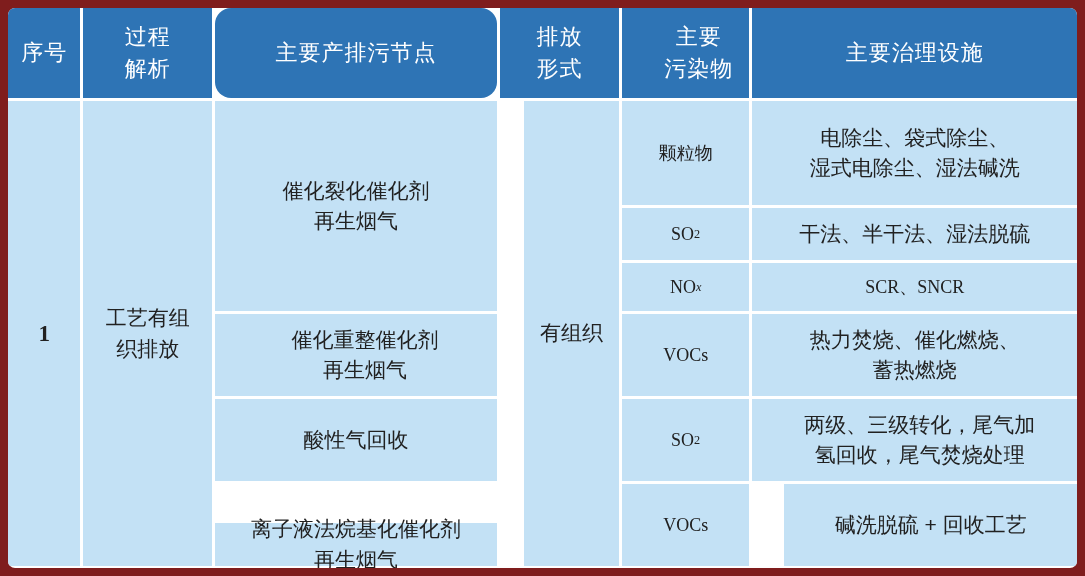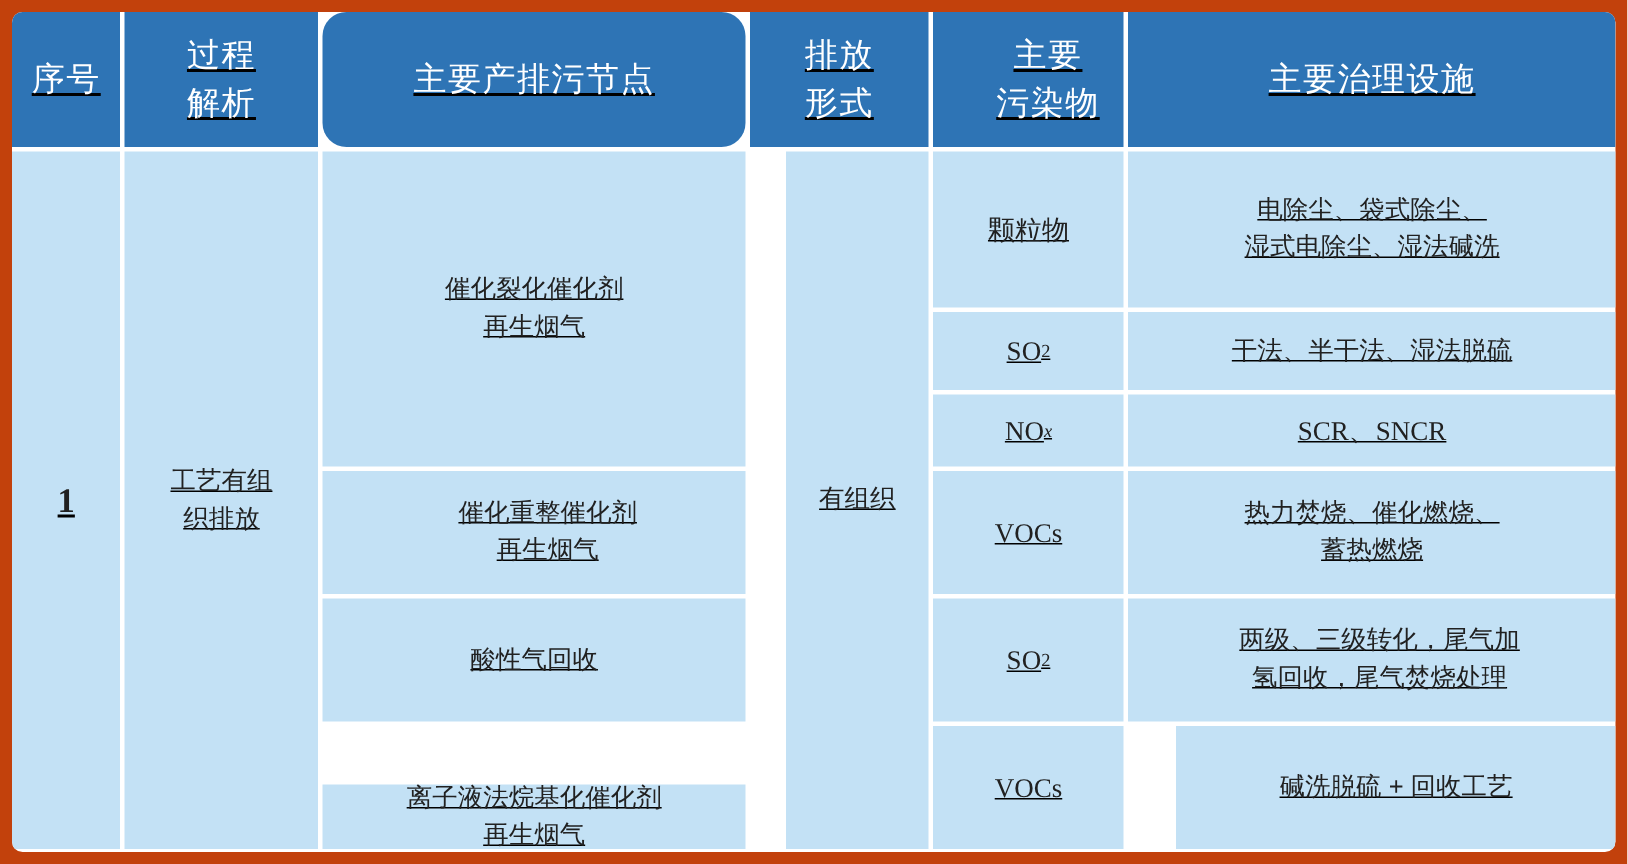--- a/index.html
+++ b/index.html
@@ -13,8 +13,7 @@
     height: 576px;
     box-sizing: border-box;
     padding: 8px;
-    background: #c2410c;
-    text-decoration: underline;
+    background: #7f1d1d;
   }
   .table {
     width: 100%;

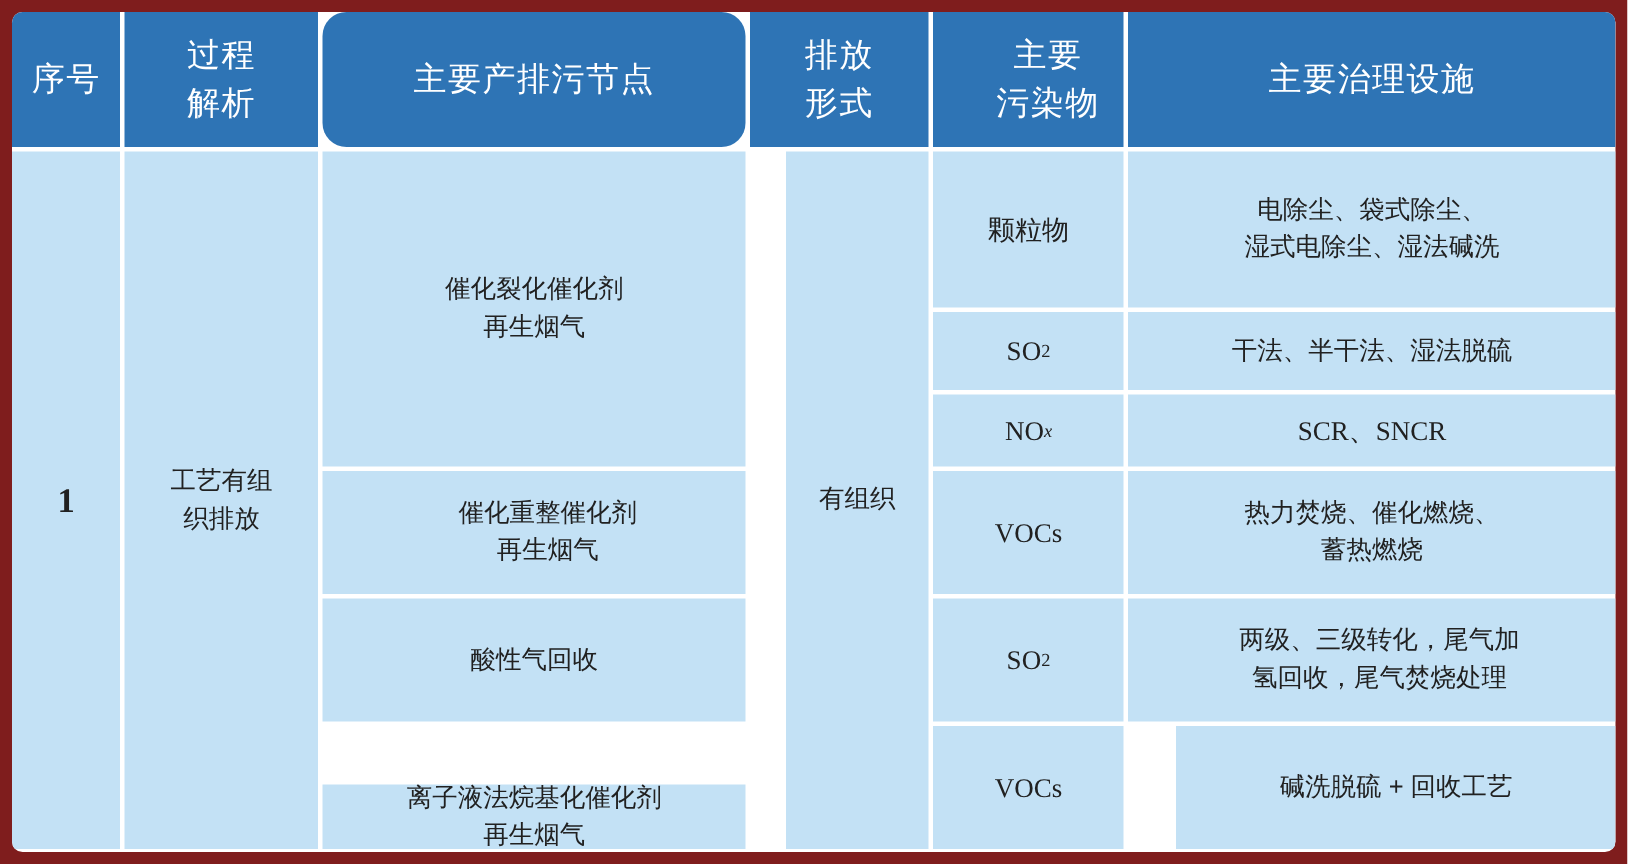--- a/index.html
+++ b/index.html
@@ -46,7 +46,7 @@
   .td {
     background: #c3e1f5;
     color: #212121;
-    font-size: 17px;
+    font-size: 21px;
   }
   .serif {
     font-family: "Liberation Serif", "DejaVu Serif", serif;

